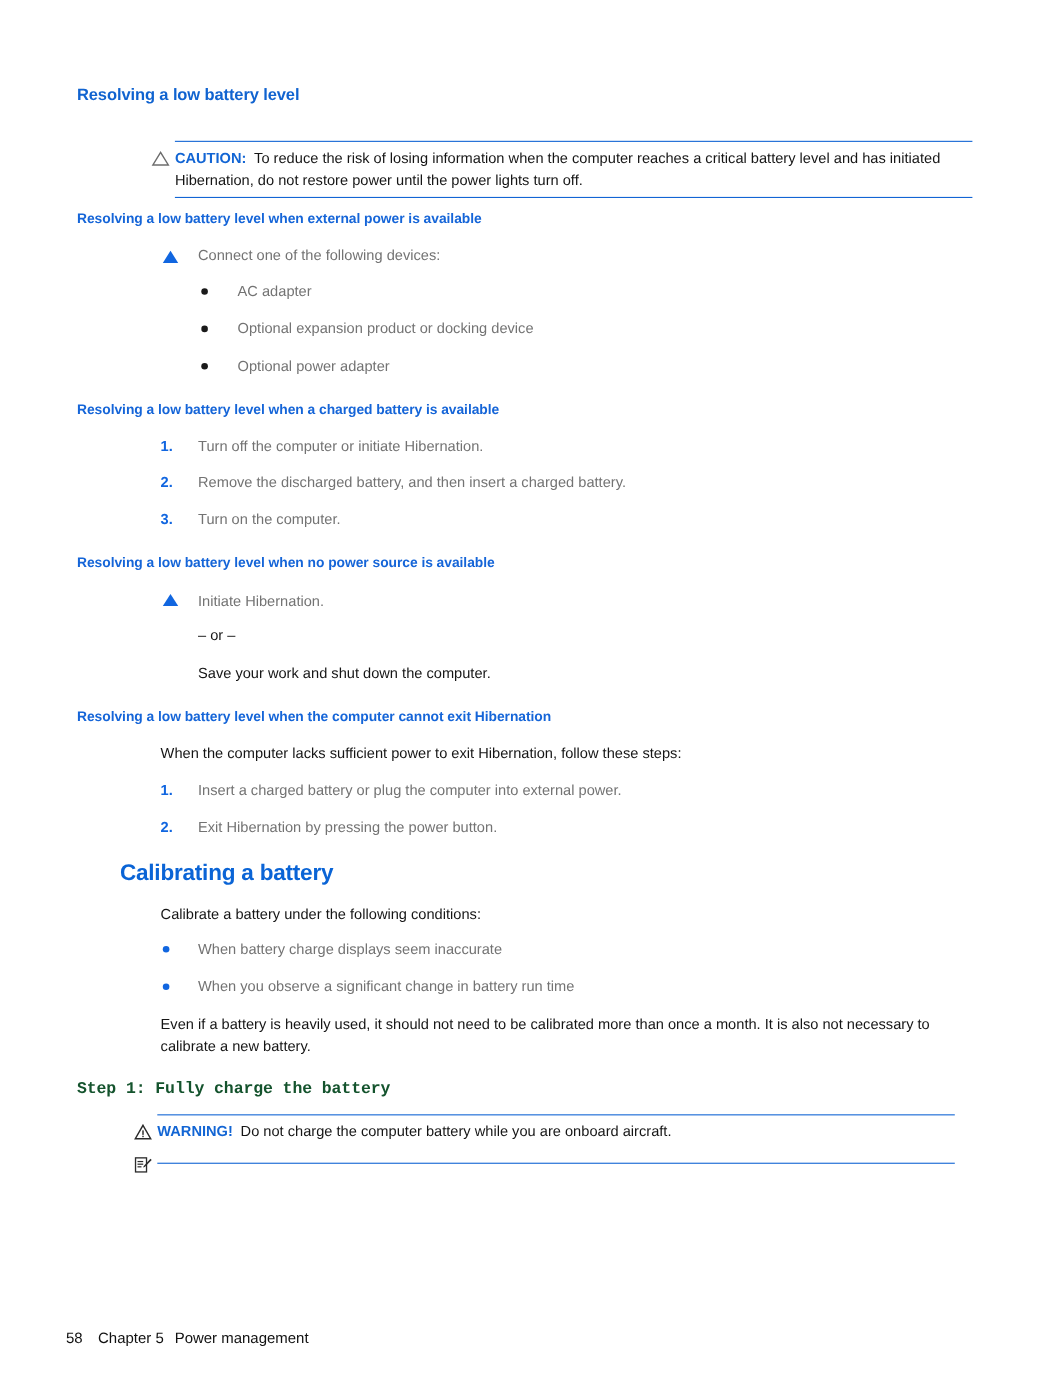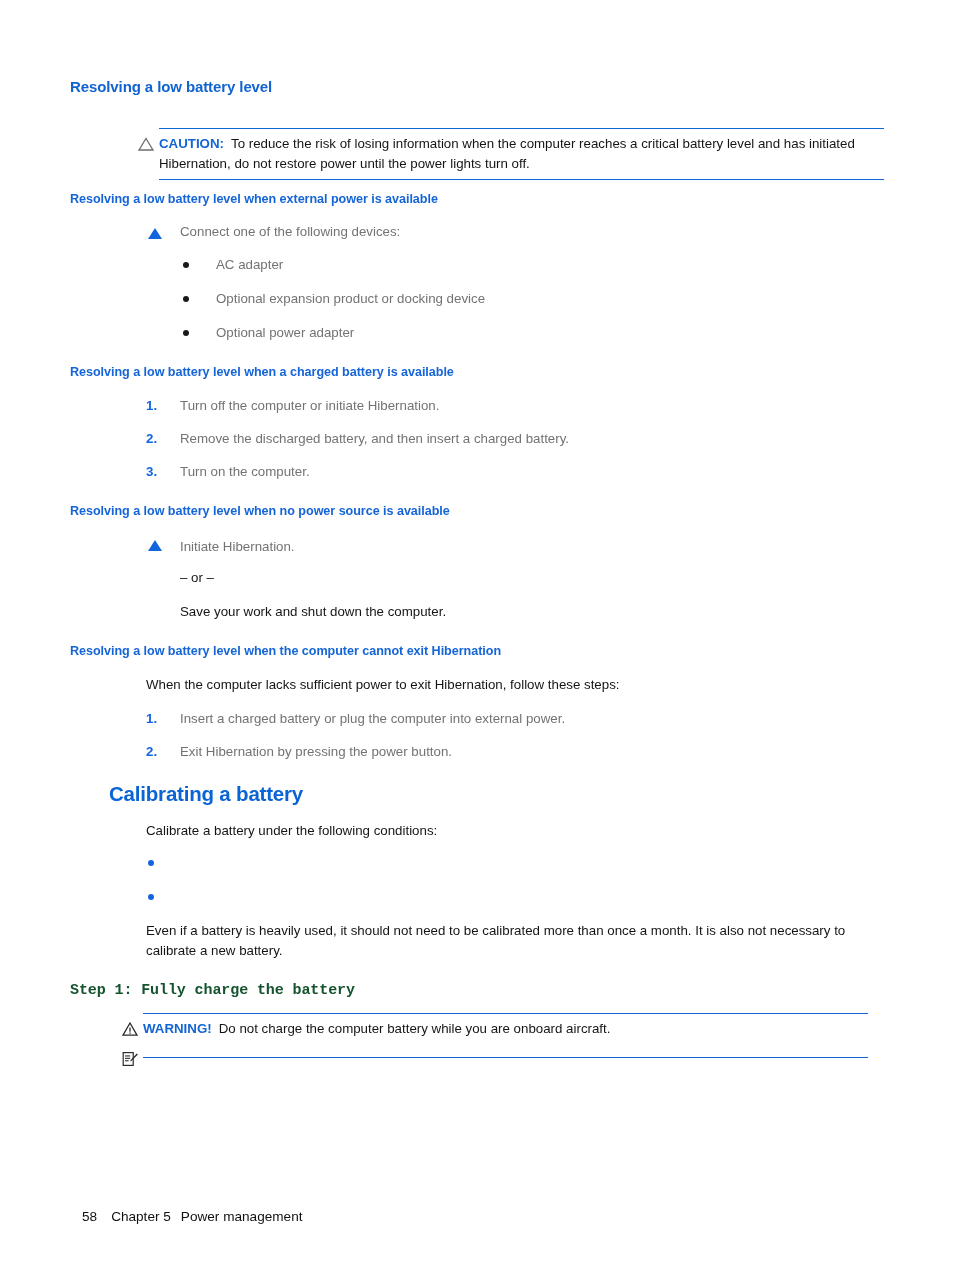--- a/index.html
+++ b/index.html
@@ -214,6 +214,7 @@
   <div class="para" style="left:146px; top:821px; width:660px;">Calibrate a battery under the following conditions:</div>
 
   <span class="marker-dot blue" style="left:148px; top:860px;"></span>
+  <div class="dot-item" style="left:180px; top:853px; width:640px;">When battery charge displays seem inaccurate</div>
 
   <span class="marker-dot blue" style="left:148px; top:894px;"></span>
 

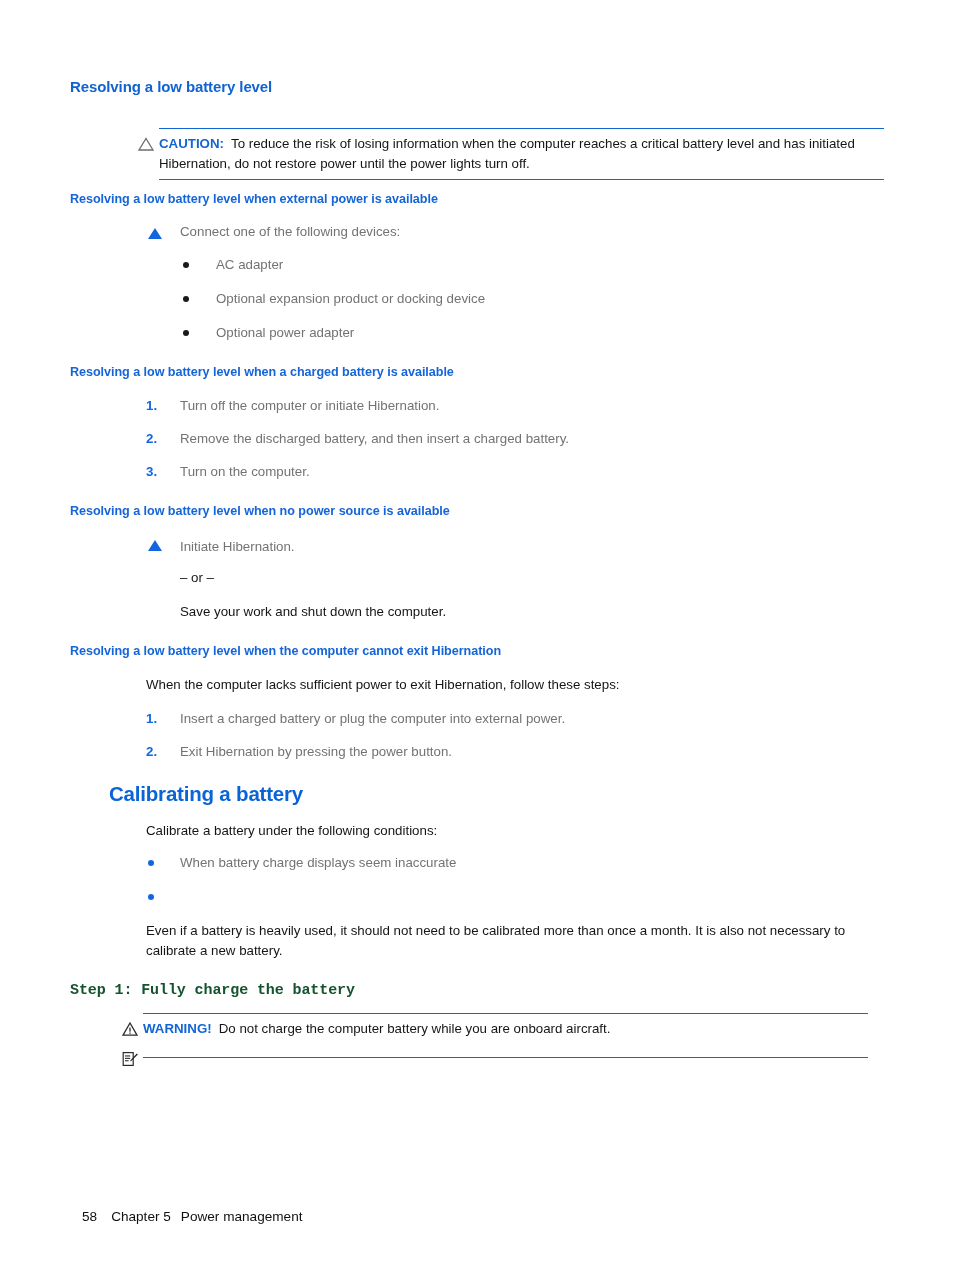--- a/index.html
+++ b/index.html
@@ -217,6 +217,7 @@
   <div class="dot-item" style="left:180px; top:853px; width:640px;">When battery charge displays seem inaccurate</div>
 
   <span class="marker-dot blue" style="left:148px; top:894px;"></span>
+  <div class="dot-item" style="left:180px; top:887px; width:640px;">When you observe a significant change in battery run time</div>
 
   <div class="para" style="left:146px; top:921px; width:724px;">Even if a battery is heavily used, it should not need to be calibrated more than once a month. It is also not necessary to calibrate a new battery.</div>
 

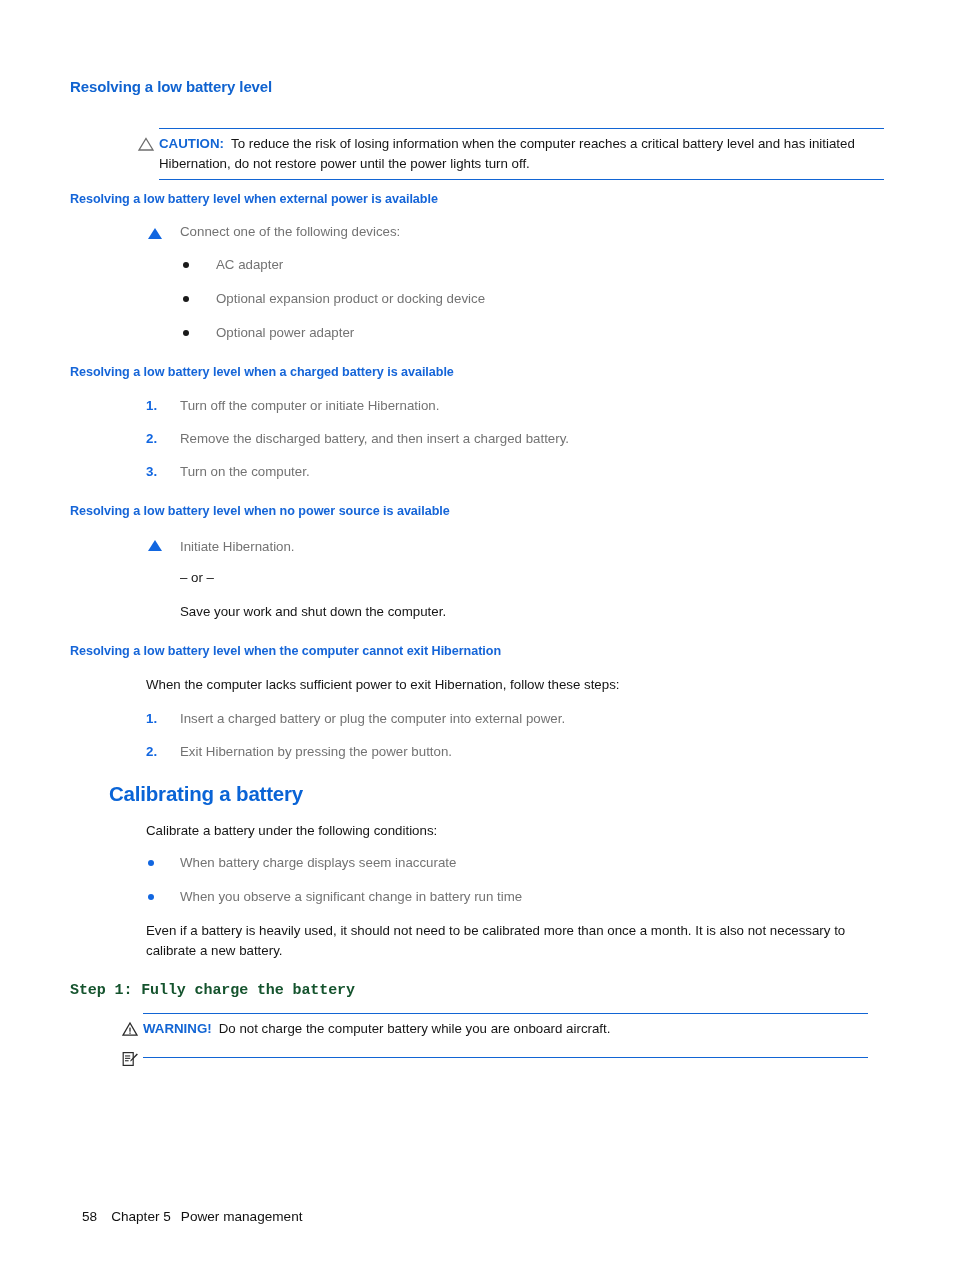--- a/index.html
+++ b/index.html
@@ -139,7 +139,7 @@
   
   .footer {
     position: absolute;
-    left: 82px;
+    left: 60px;
     bottom: 46px;
     font-size: 13.6px;
     color: #111111;

